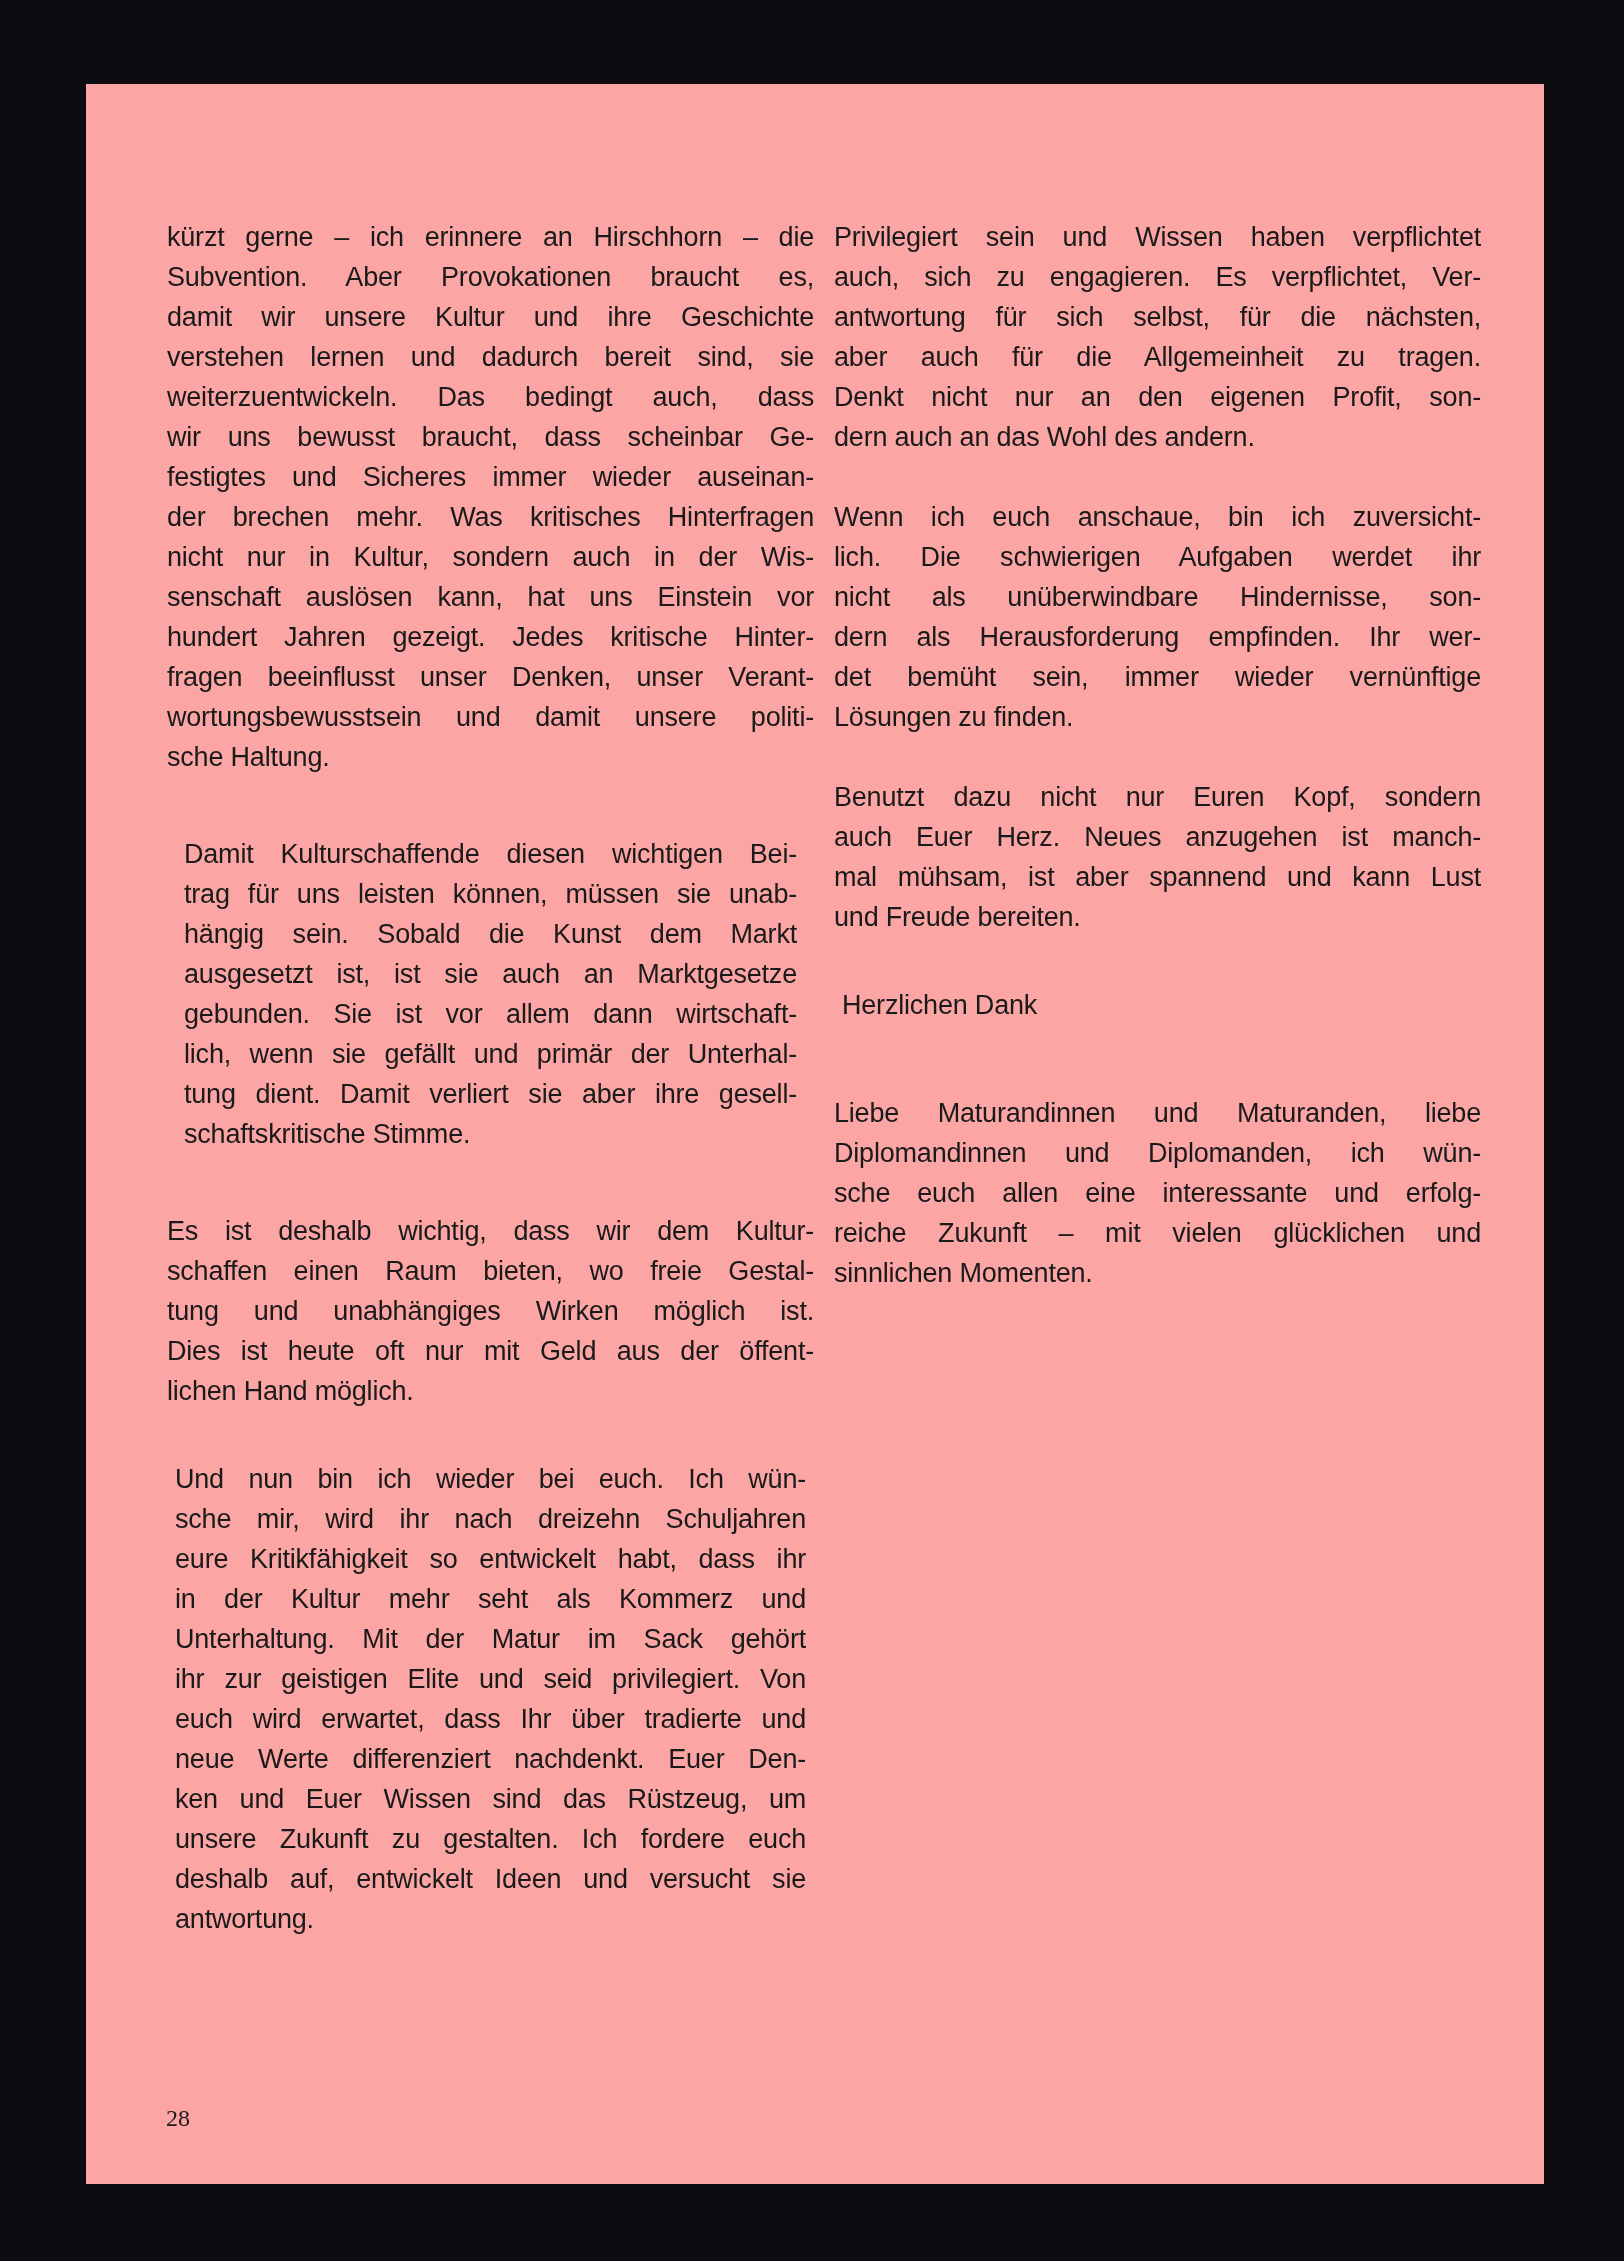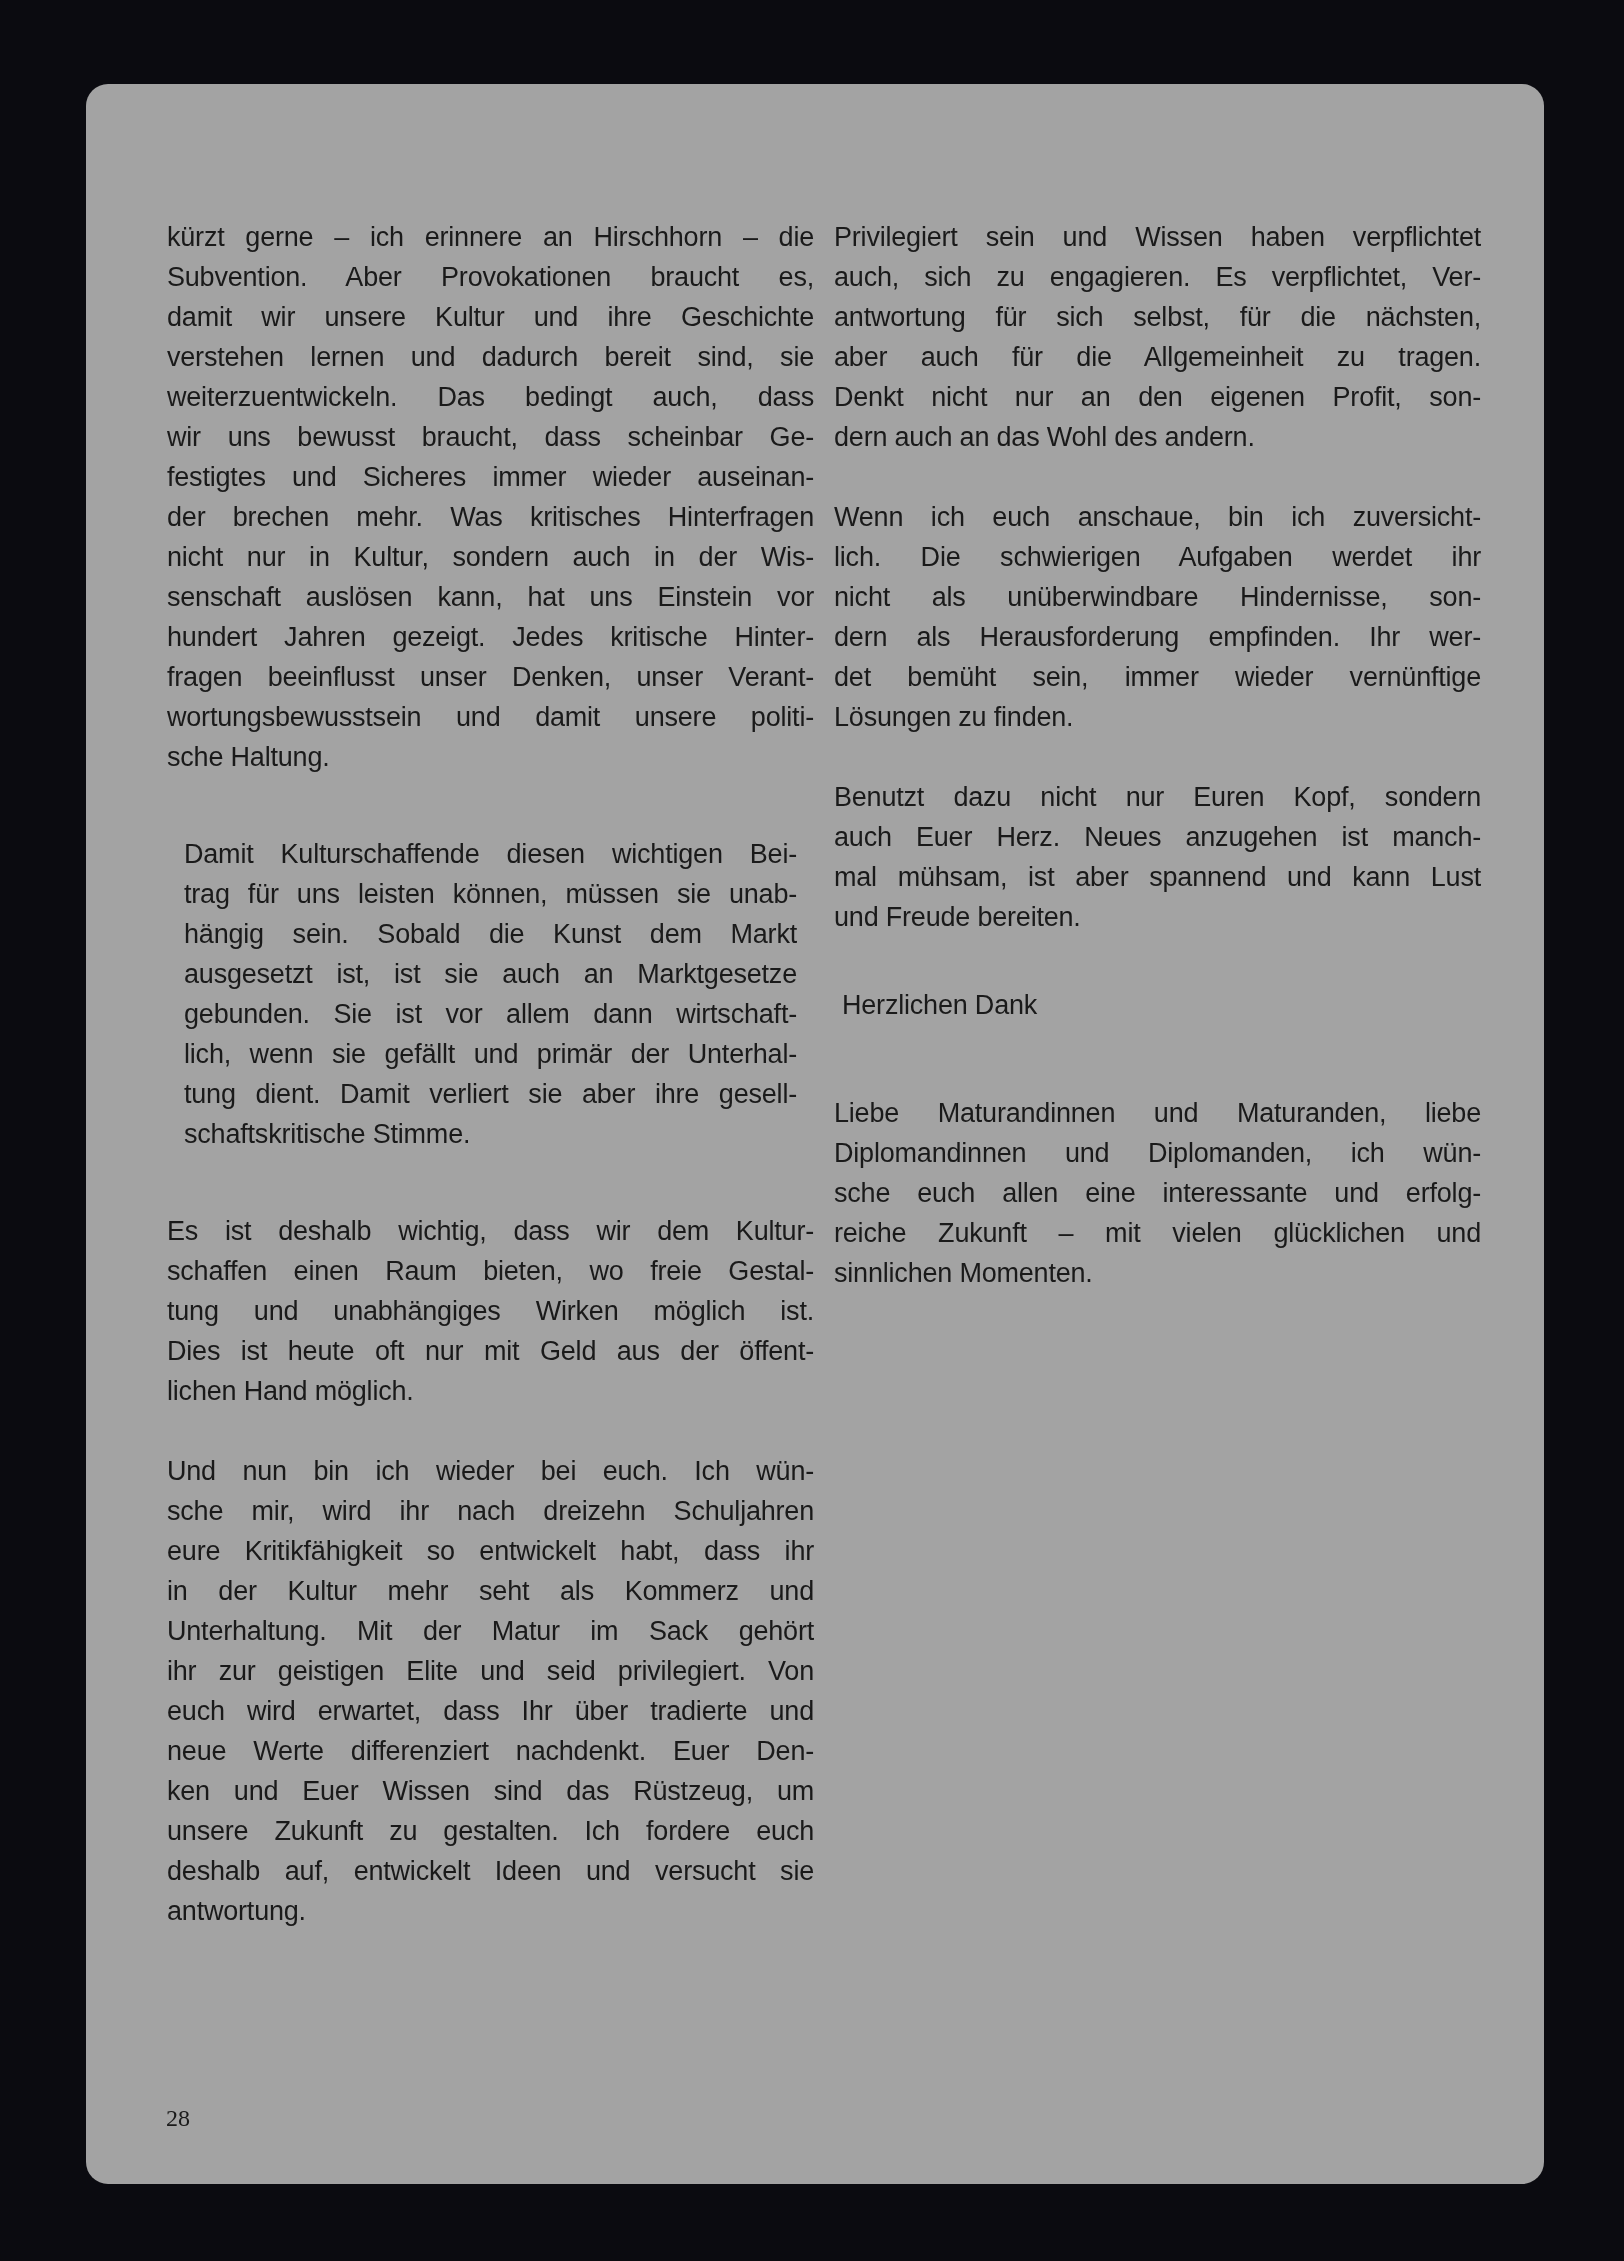--- a/index.html
+++ b/index.html
@@ -19,8 +19,7 @@
       top: 84px;
       width: 1458px;
       height: 2100px;
-      background: #a3a3a3;
-      border-radius: 22px;
+      background: #fca5a5;
     }
     .column {
       position: absolute;

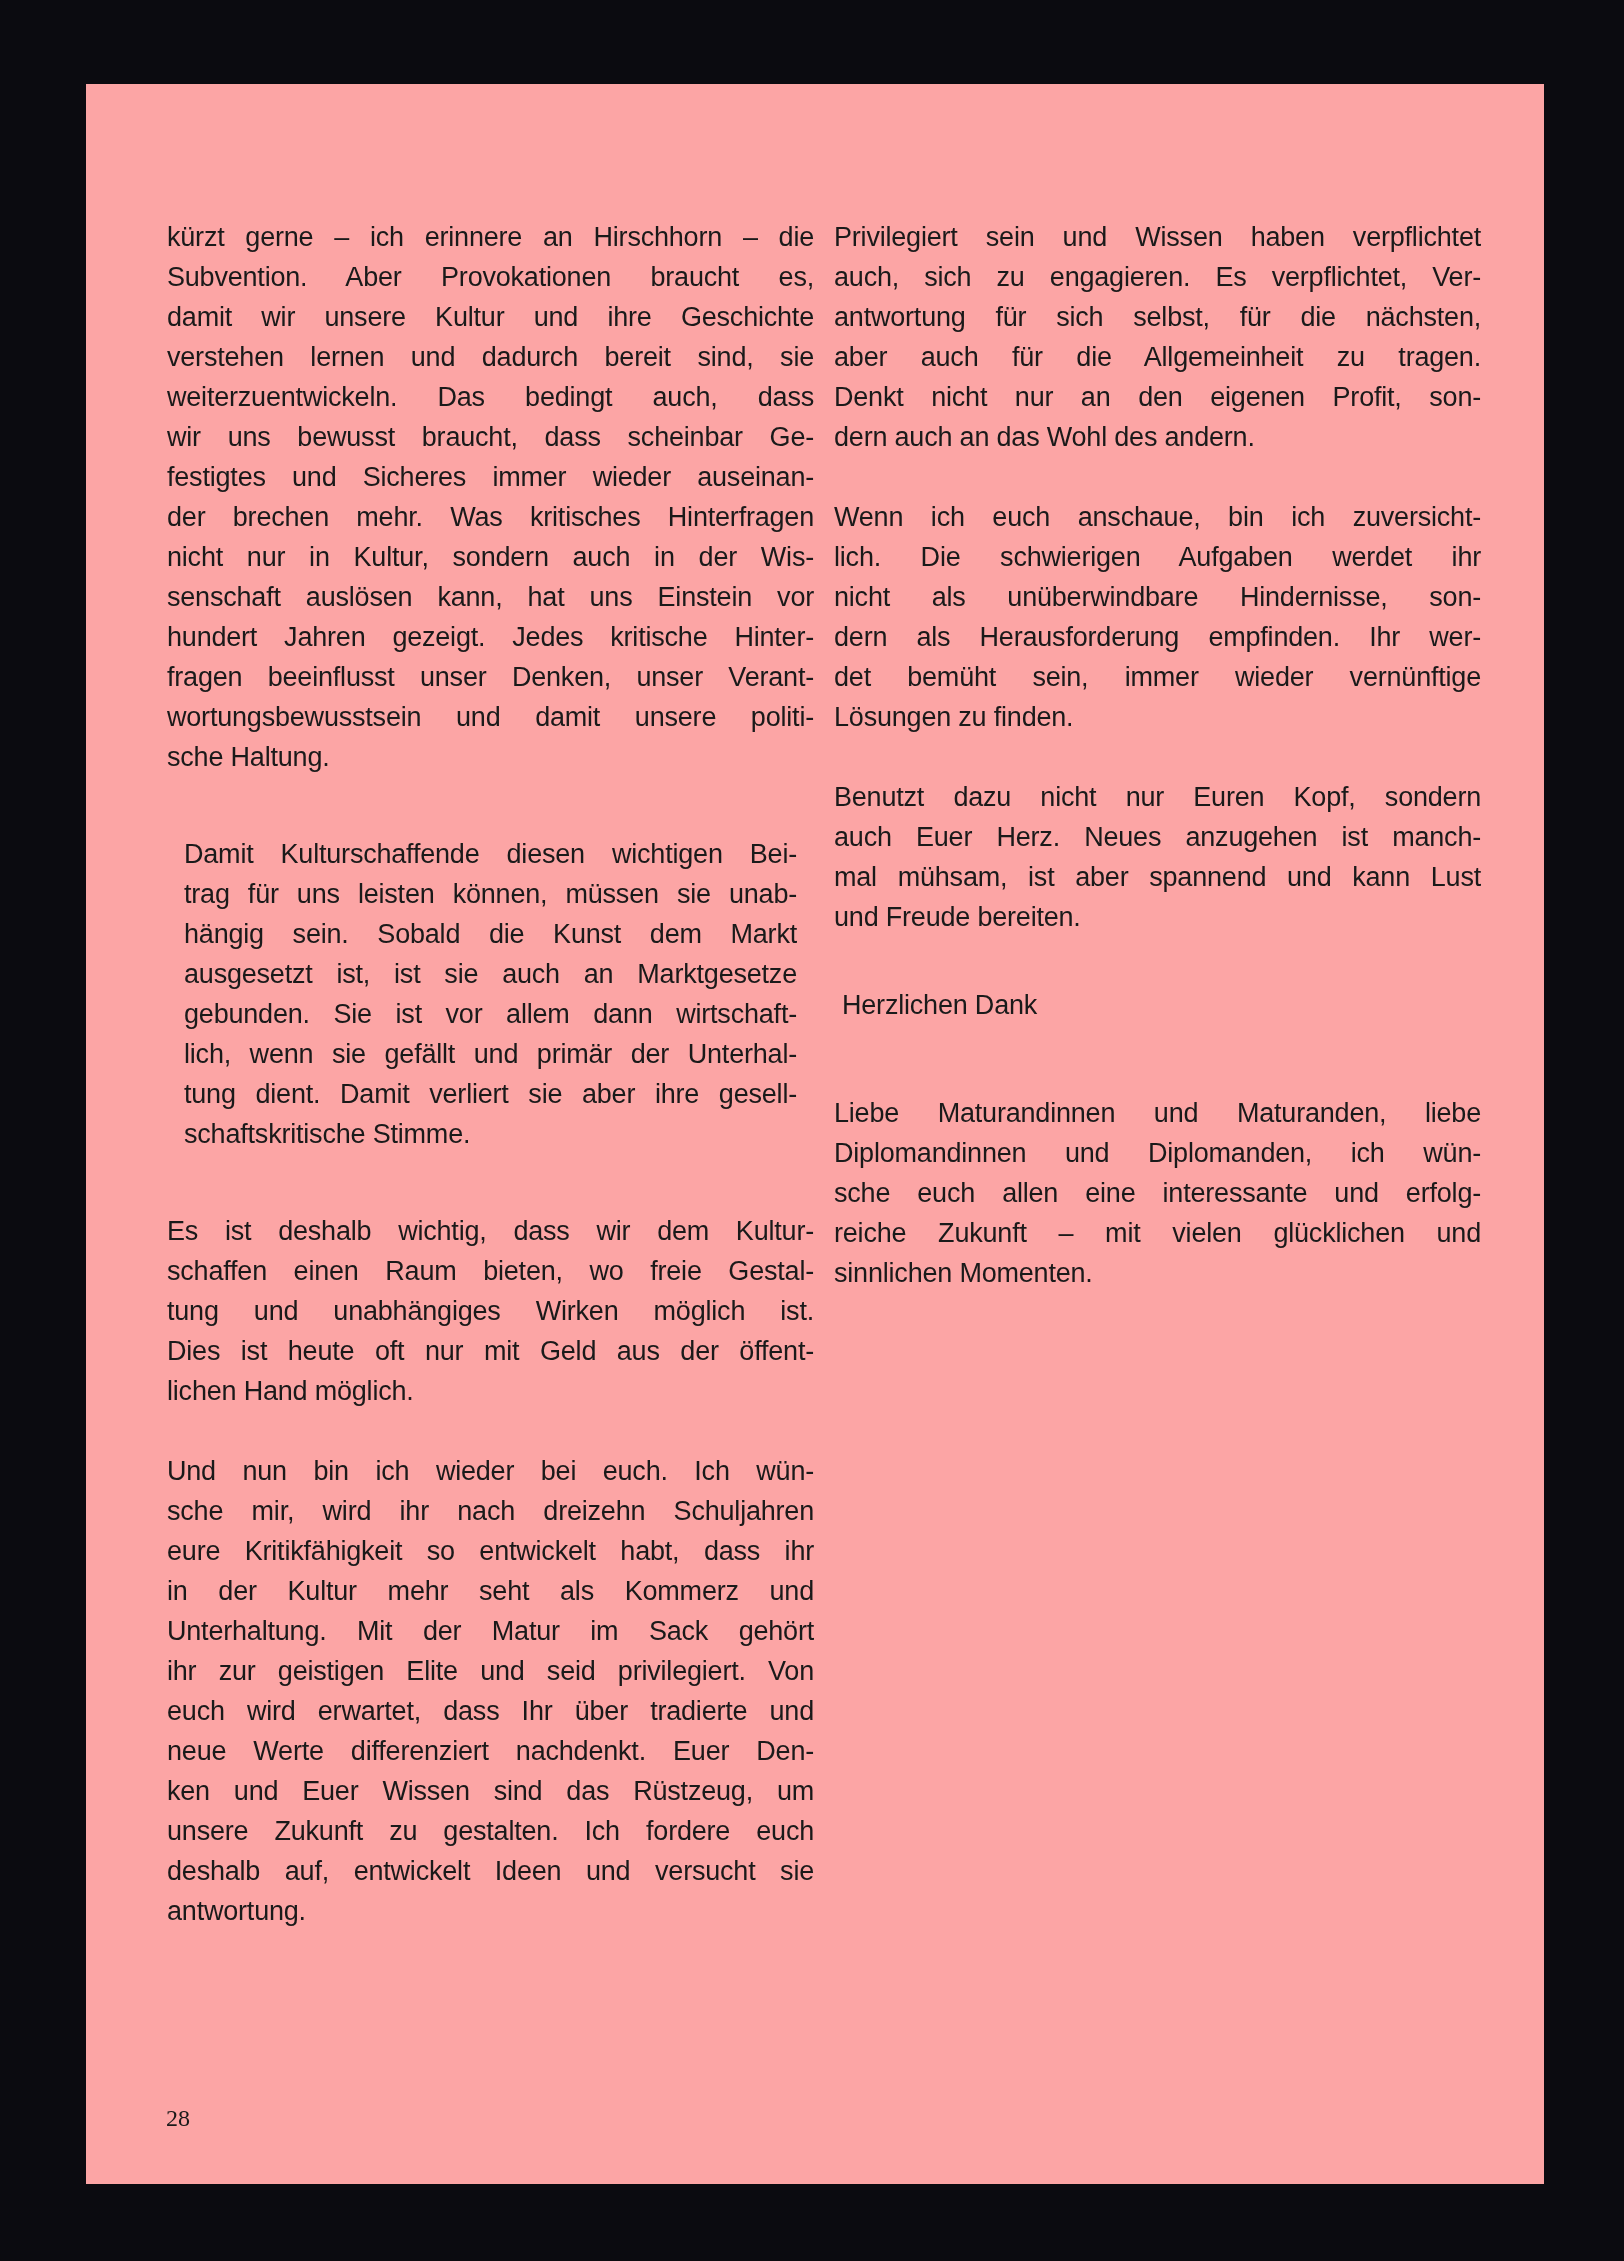--- a/index.html
+++ b/index.html
@@ -97,7 +97,7 @@
       <span class="line">lichen Hand möglich.</span>
     </p>
     <span class="gap"></span>
-    <p style="margin:0">
+    <p style="margin:8px">
       <span class="line justify">Und nun bin ich wieder bei euch. Ich wün-</span>
       <span class="line justify">sche mir, wird ihr nach dreizehn Schuljahren</span>
       <span class="line justify">eure Kritikfähigkeit so entwickelt habt, dass ihr</span>

